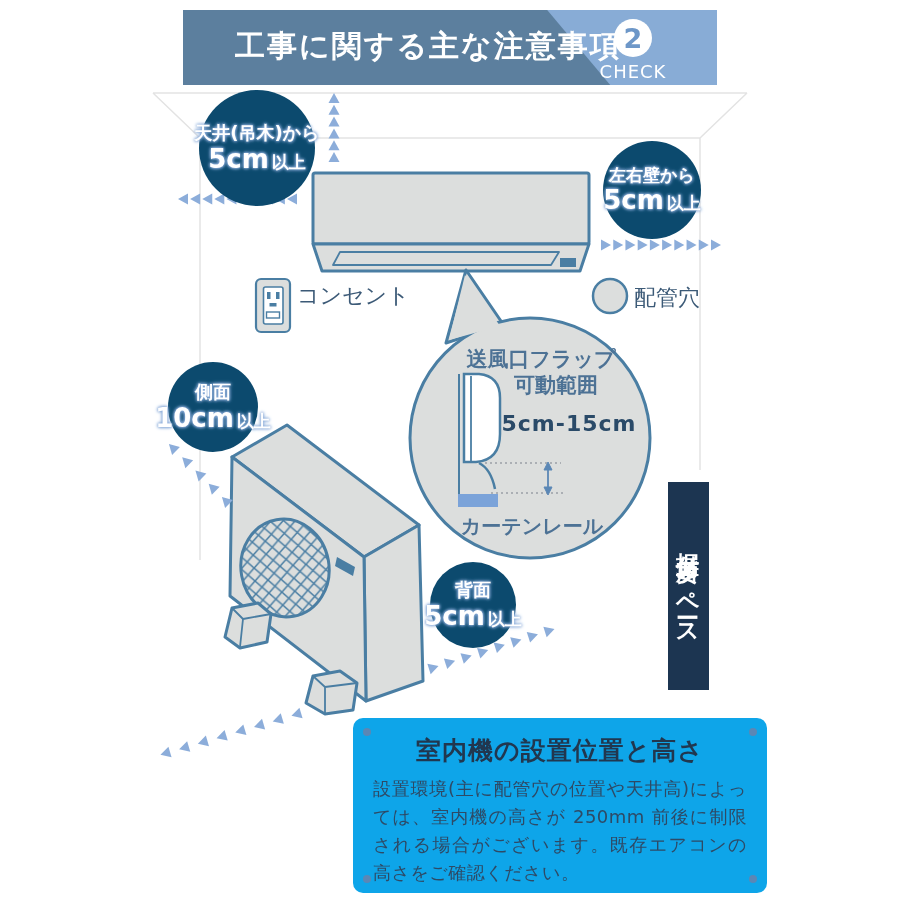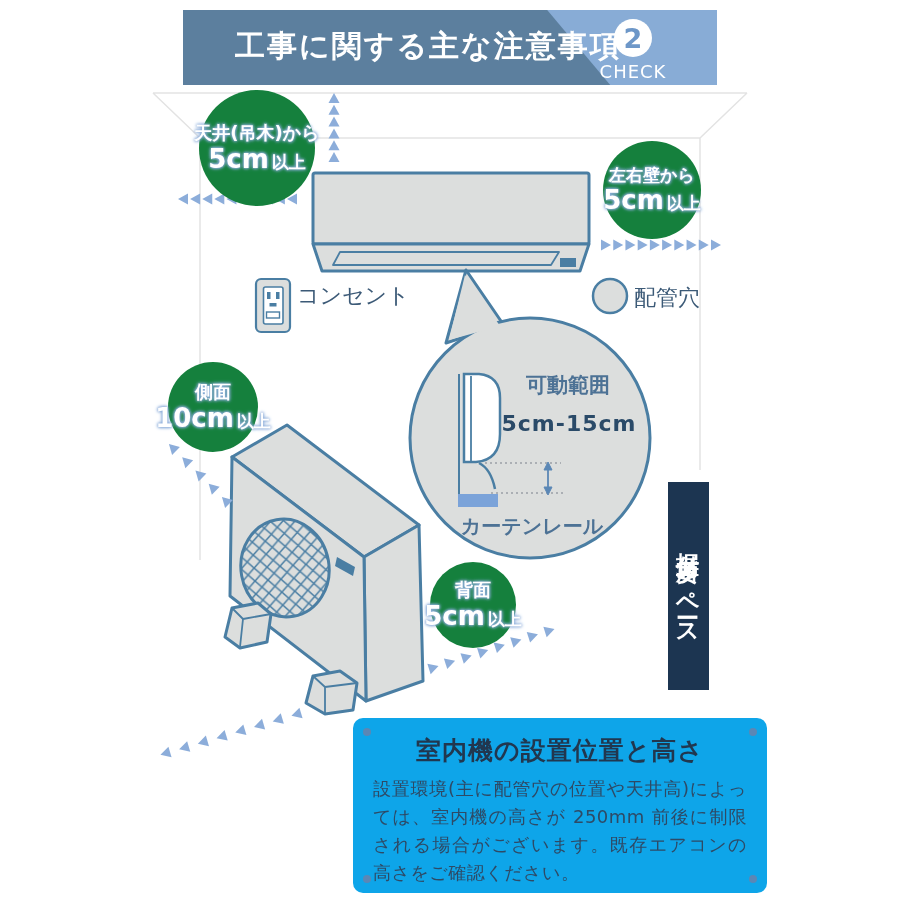--- a/index.html
+++ b/index.html
@@ -22,7 +22,7 @@
                color:#fff;font-size:18px;letter-spacing:1px;font-weight:500;}
 
   
-  .bubble{position:absolute;border-radius:50%;background:#15803d;color:#fff;
+  .bubble{position:absolute;border-radius:50%;background:#0c4a6e;color:#fff;
           display:flex;flex-direction:column;align-items:center;justify-content:center;
           text-align:center;white-space:nowrap;
           text-shadow:0 0 3px #8cadda,0 0 3px #8cadda,0 0 4px #8cadda;}

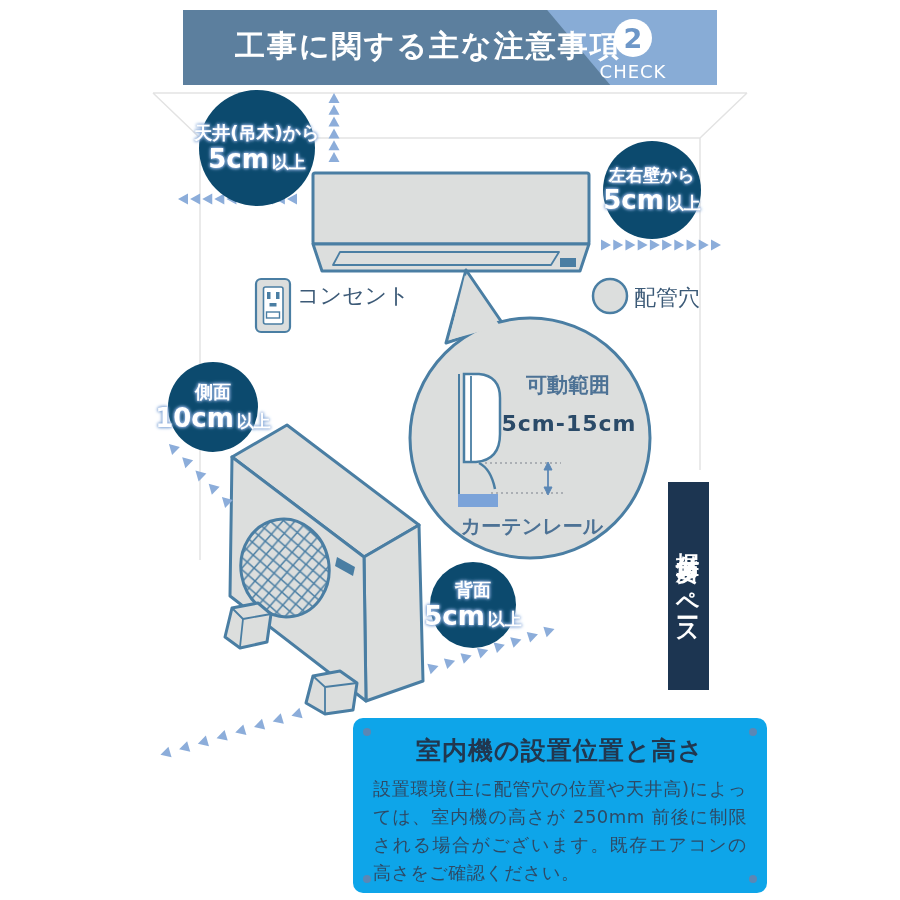--- a/index.html
+++ b/index.html
@@ -228,6 +228,7 @@
   </div>
   <div class="plain-label l-pipe">配管穴</div>
 
+  <div class="bal-t bal-1">送風口フラップ</div>
   <div class="bal-t bal-2">可動範囲</div>
   <div class="bal-range">5cm-15cm</div>
   <div class="bal-t bal-cap">カーテンレール</div>

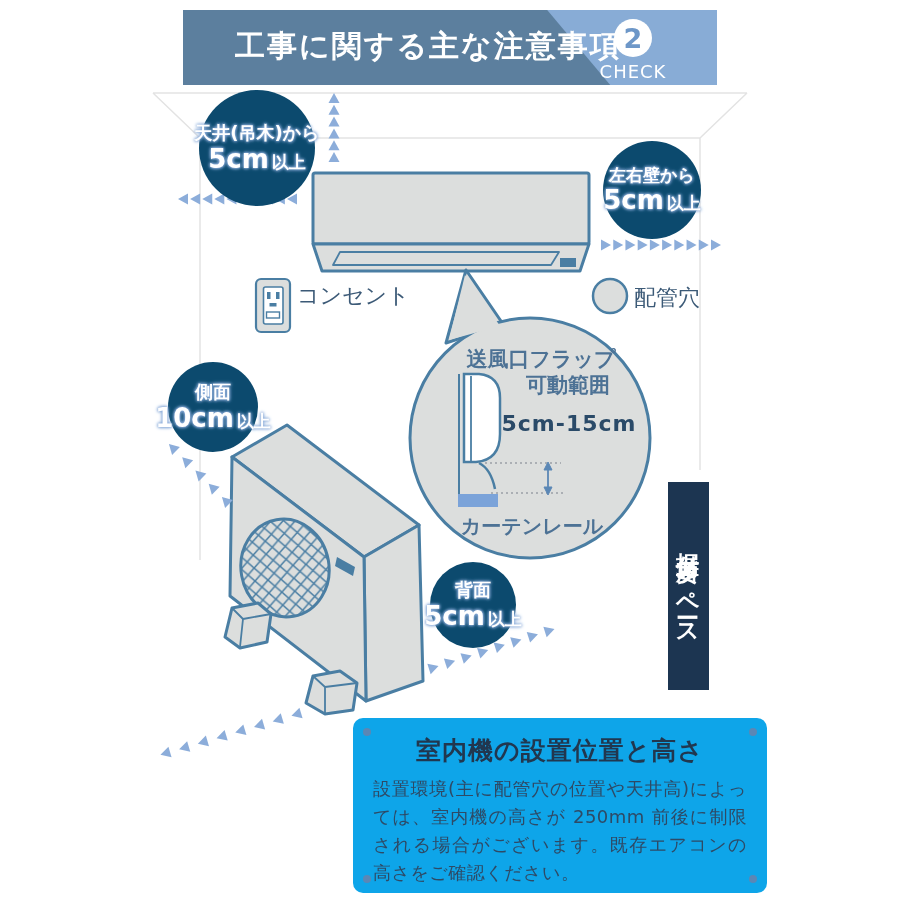--- a/index.html
+++ b/index.html
@@ -43,7 +43,7 @@
   
   .bal-t{position:absolute;color:#4d7295;font-weight:600;text-align:center;white-space:nowrap;}
   .bal-1{left:411px;top:345px;width:260px;font-size:21px;}
-  .bal-2{left:488px;top:371px;width:160px;font-size:21px;}
+  .bal-2{left:476px;top:371px;width:160px;font-size:21px;}
   .bal-range{left:469px;top:411px;width:200px;font-size:22px;font-weight:700;color:#2a4a68;
              letter-spacing:1px;text-align:center;position:absolute;white-space:nowrap;}
   .bal-cap{left:427px;top:513px;width:210px;font-size:20px;}

